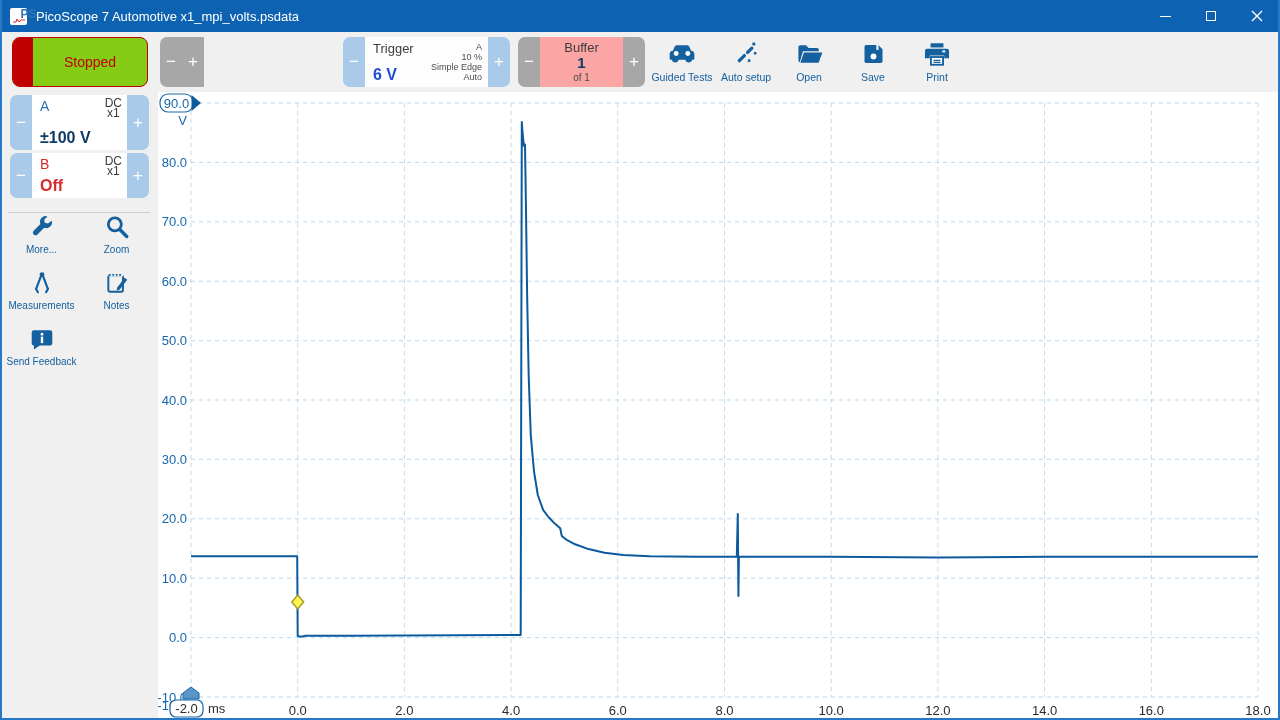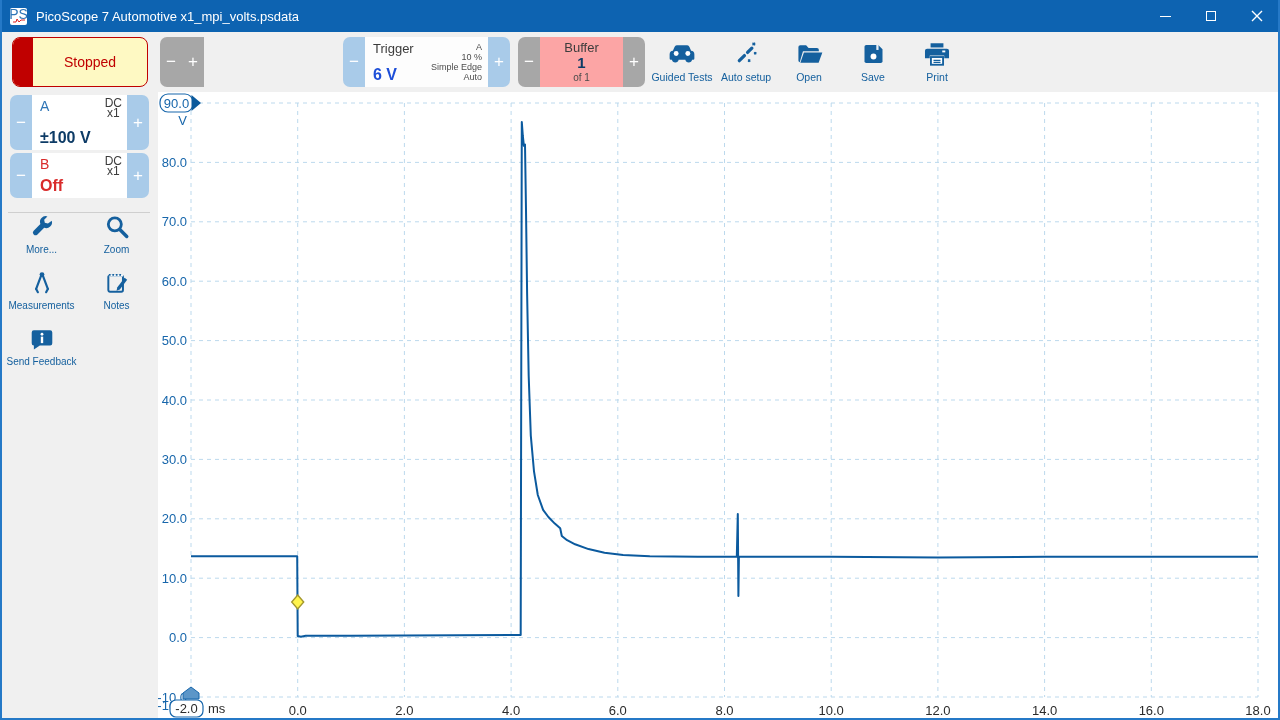--- a/index.html
+++ b/index.html
@@ -13,7 +13,7 @@
               display:flex; align-items:center; color:#fff; }
   .app-icon { width:17px; height:17px; margin-left:10px; background:#fff; border-radius:2px;
               display:flex; flex-direction:column; align-items:center; justify-content:center; }
-  .app-icon span { font-size:14px; font-weight:normal; color:#2e75b6; line-height:8px; }
+  .app-icon span { font-size:12px; font-weight:bold; color:#2e75b6; line-height:8px;padding-left:20px; }
   .app-icon svg { display:block; }
   .title-text { margin-left:9px; font-size:13px; }
   .win-controls { margin-left:auto; display:flex; height:32px; }

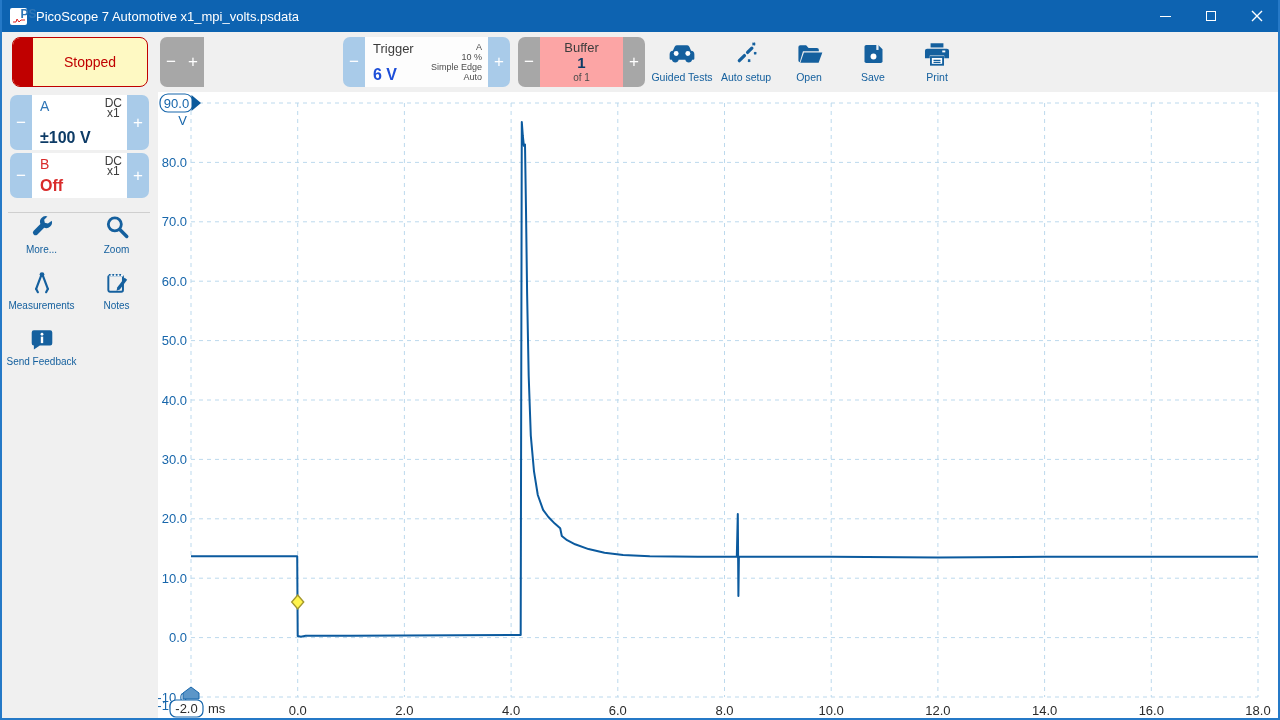--- a/index.html
+++ b/index.html
@@ -23,7 +23,7 @@
 
   
   .toolbar { position:absolute; left:-2px; top:32px; width:1280px; height:60px; background:#f0f0f0; }
-  .stopped-btn { position:absolute; left:12px; top:5px; width:136px; height:50px; background:#fef9c3;
+  .stopped-btn { position:absolute; left:12px; top:5px; width:136px; height:50px; background:#84cc16;
                  border:1.5px solid #c00000; border-radius:8px; display:flex; align-items:center; overflow:hidden; cursor:pointer; }
   .stopped-cap { width:20px; height:100%; background:#c00000; flex:0 0 auto; }
   .stopped-label { flex:1; text-align:center; color:#c00000; font-size:14px; }

